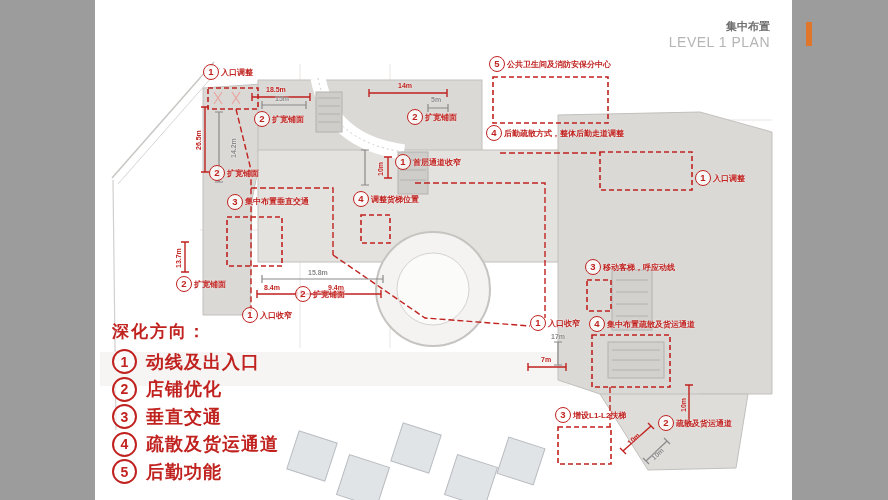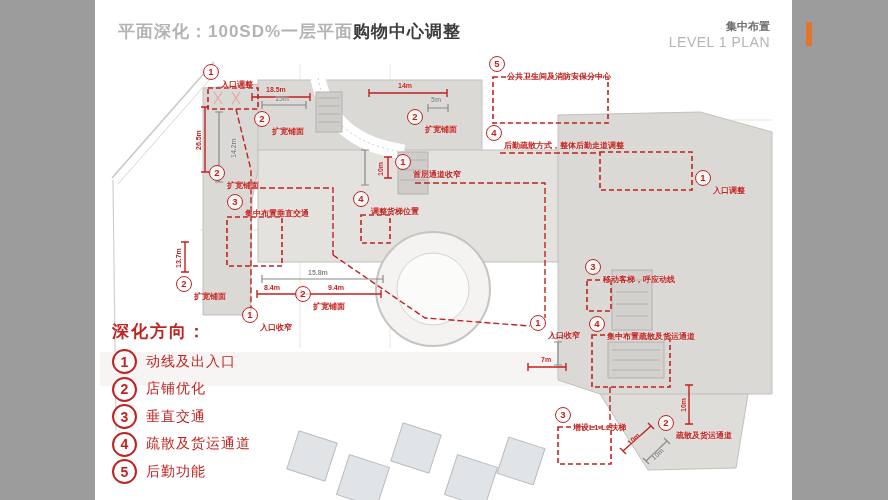--- a/index.html
+++ b/index.html
@@ -147,9 +147,6 @@
 
 <div class="overlay">
 
-  <div class="title">
-    <span class="lt">平面深化：100SD%一层平面</span><span class="dk">购物中心调整</span>
-  </div>
   <div class="corner">
     <div class="c1">集中布置</div>
     <div class="c2">LEVEL 1 PLAN</div>

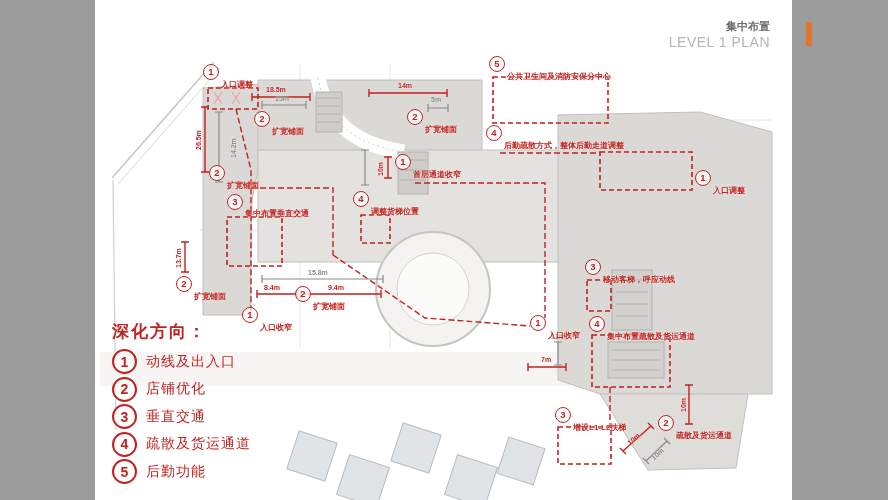--- a/index.html
+++ b/index.html
@@ -23,7 +23,7 @@
   .circ{flex:0 0 auto;width:14px;height:14px;border:1.8px solid #c0221f;border-radius:50%;
         background:rgba(255,255,255,.78);display:flex;align-items:center;justify-content:center;
         font-size:9.5px;font-weight:bold;line-height:1;}
-  .atxt{font-size:8px;font-weight:bold;white-space:nowrap;padding-top:3px;text-shadow:0 0 2px rgba(255,255,255,.9);margin-top:12px;}
+  .atxt{font-size:8px;font-weight:bold;white-space:nowrap;padding-top:3px;text-shadow:0 0 2px rgba(255,255,255,.9);}
   .atxt.two{display:flex;line-height:1.15;}
 
   

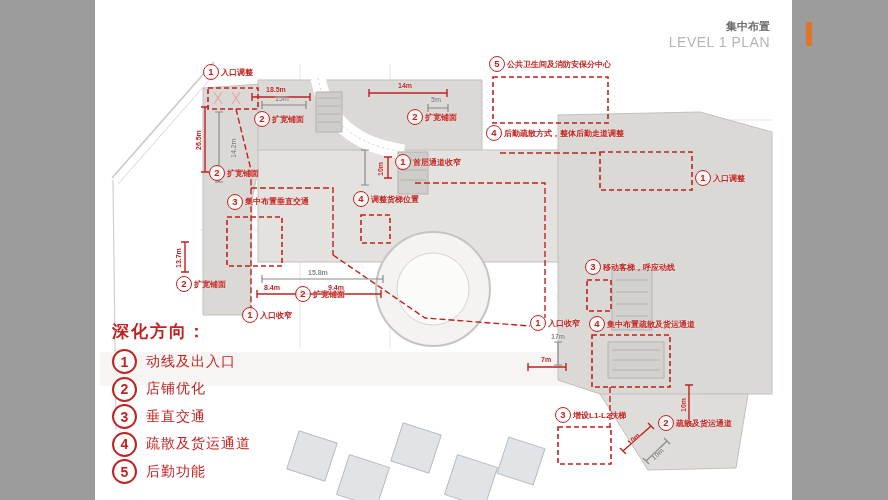--- a/index.html
+++ b/index.html
@@ -41,7 +41,7 @@
   .lg-circ{flex:0 0 auto;width:21px;height:21px;border:2.2px solid #c0221f;border-radius:50%;
            display:flex;align-items:center;justify-content:center;font-size:14px;font-weight:bold;
            background:rgba(255,255,255,.6);}
-  .lg-txt{font-size:14px;font-weight:normal;letter-spacing:1px;white-space:nowrap;}
+  .lg-txt{font-size:18px;font-weight:bold;letter-spacing:1px;white-space:nowrap;}
 </style>
 </head>
 <body>

